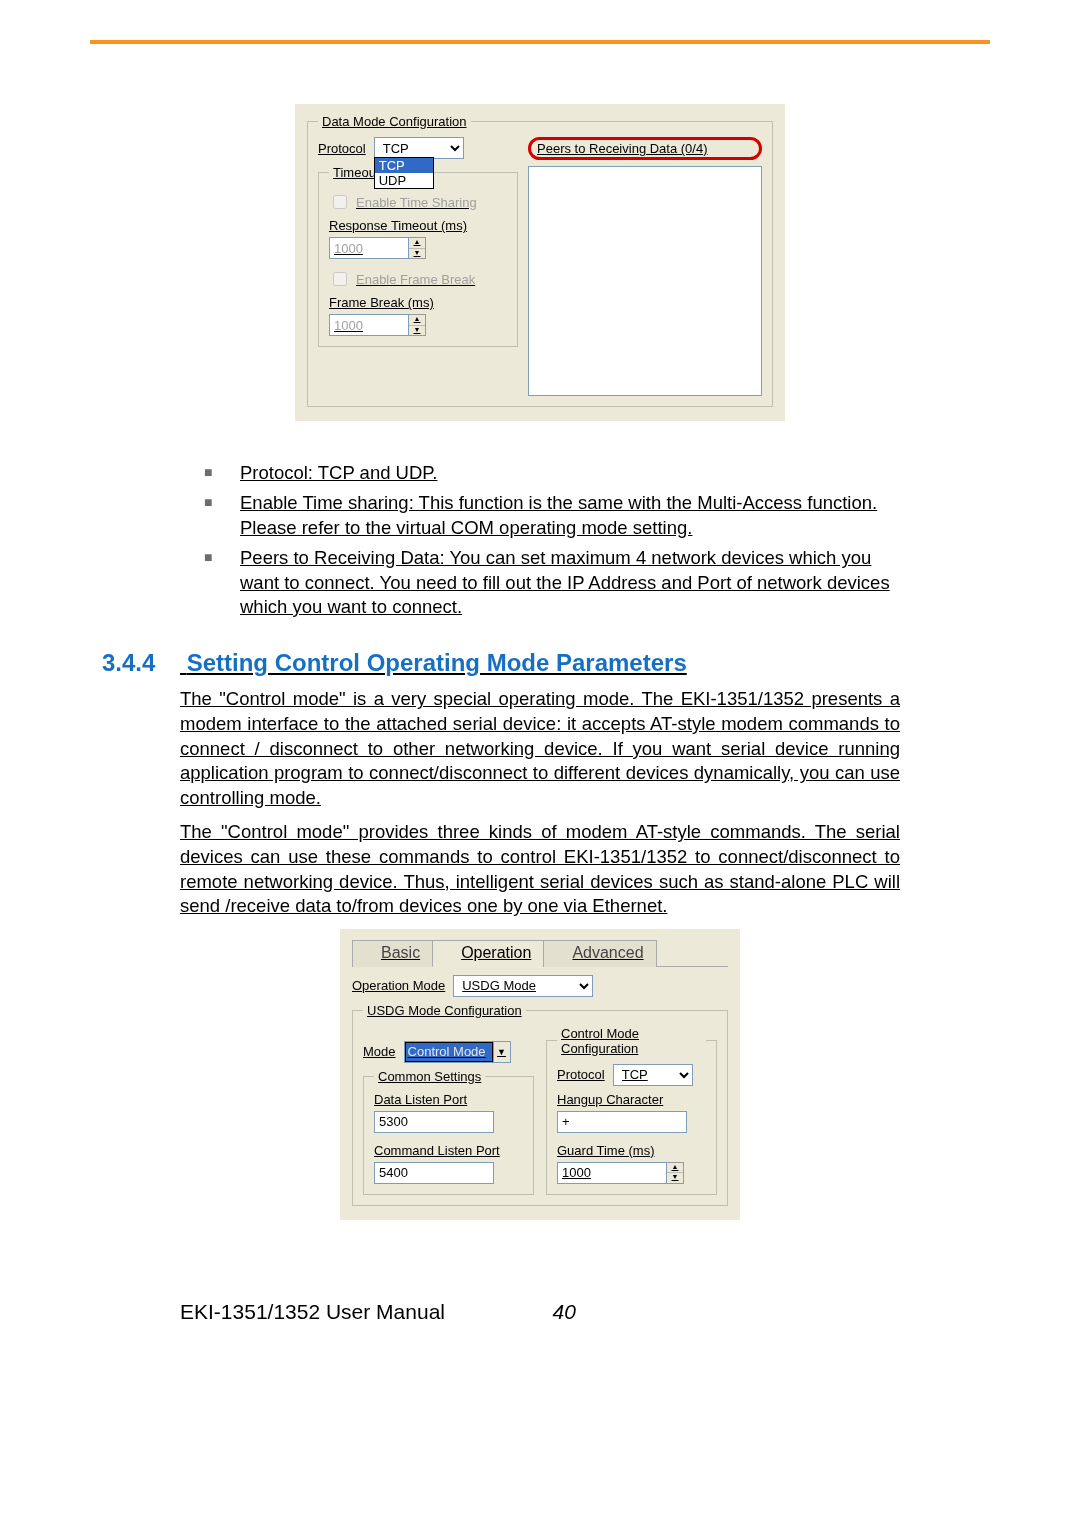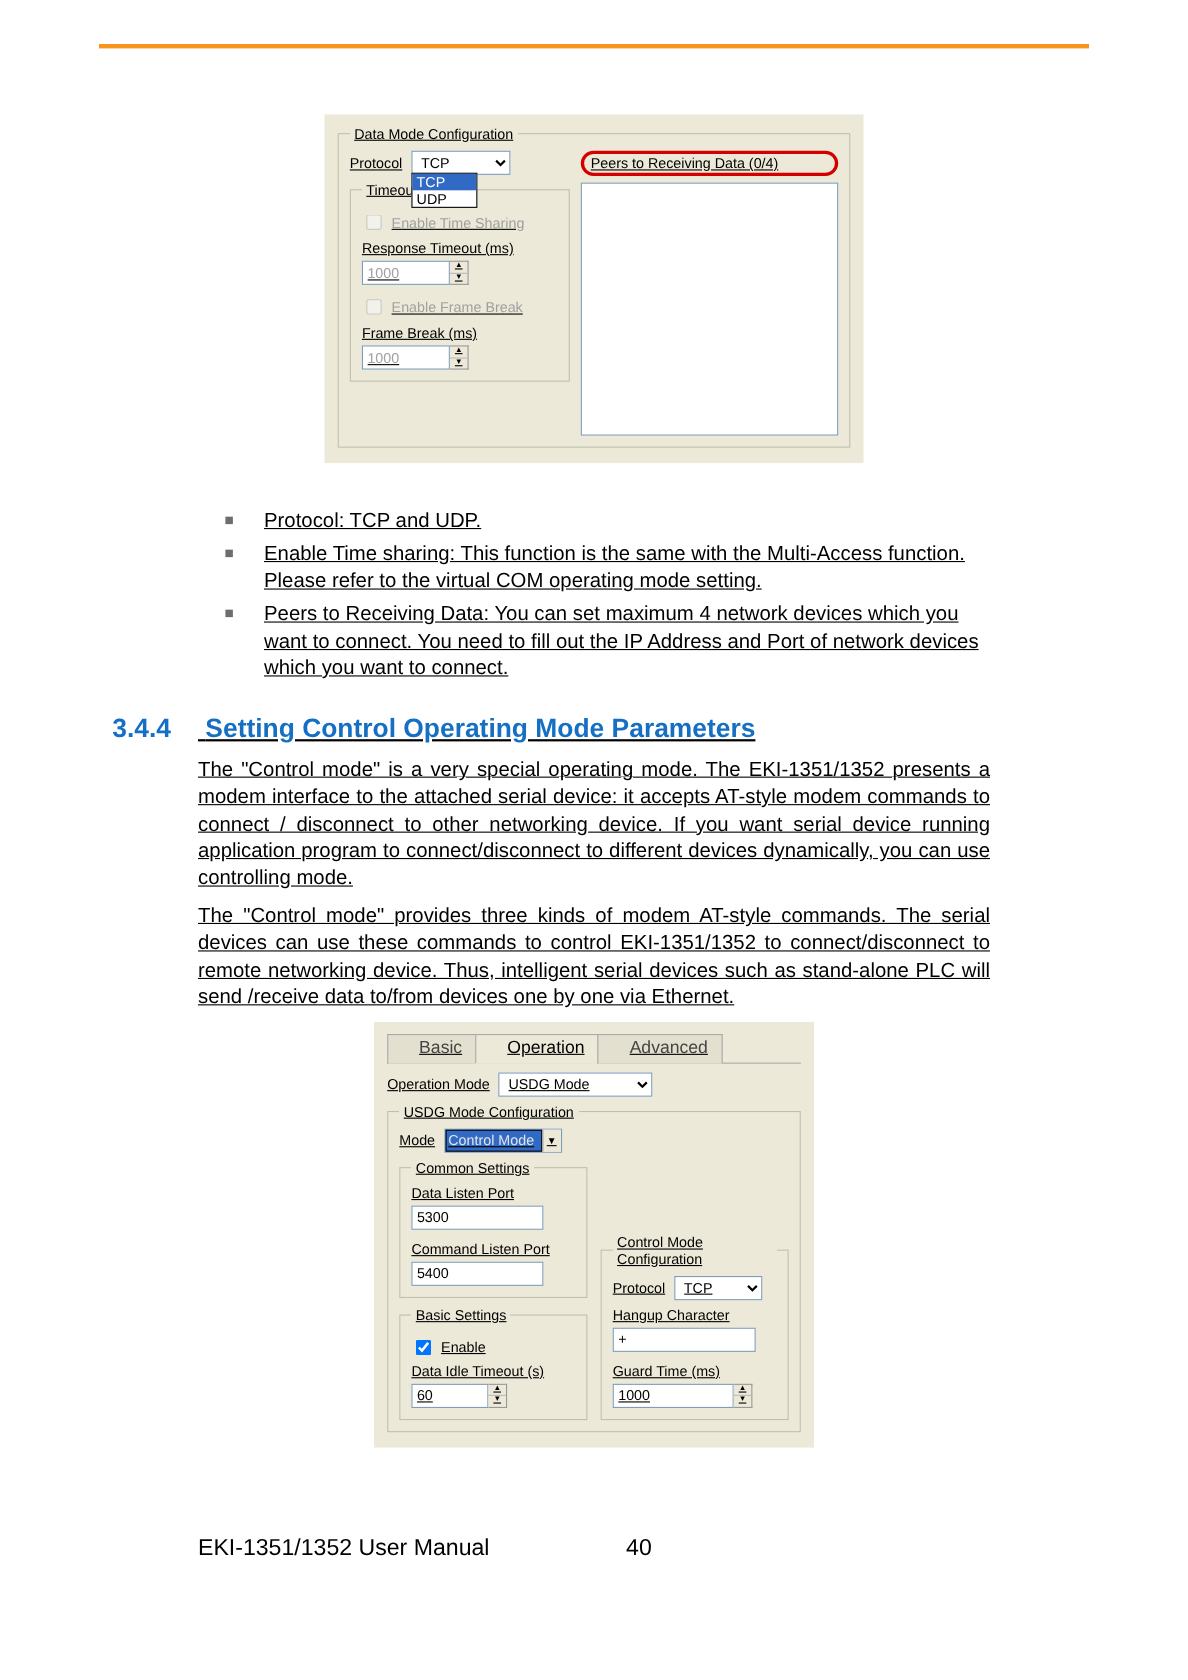--- a/index.html
+++ b/index.html
@@ -310,21 +310,6 @@
               <input class="win-text" style="width: 120px; margin-top: 4px;" value="5400">
             </fieldset>
 
-            <fieldset class="win" style="margin-top:8px">
-              <legend>Basic Settings</legend>
-              <label class="chk">
-                <input type="checkbox" checked="" style="">
-                <span>Enable</span>
-              </label>
-              <div class="lbl" style="margin-top:4px">Data Idle Timeout (s)</div>
-              <div class="spin-wrap" style="margin-top:4px">
-                <input class="win-text" style="width: 70px;" value="60">
-                <div class="spin-btns">
-                  <div class="sb">▲</div>
-                  <div class="sb">▼</div>
-                </div>
-              </div>
-            </fieldset>
           </div>
 
           <div style="flex:1;">

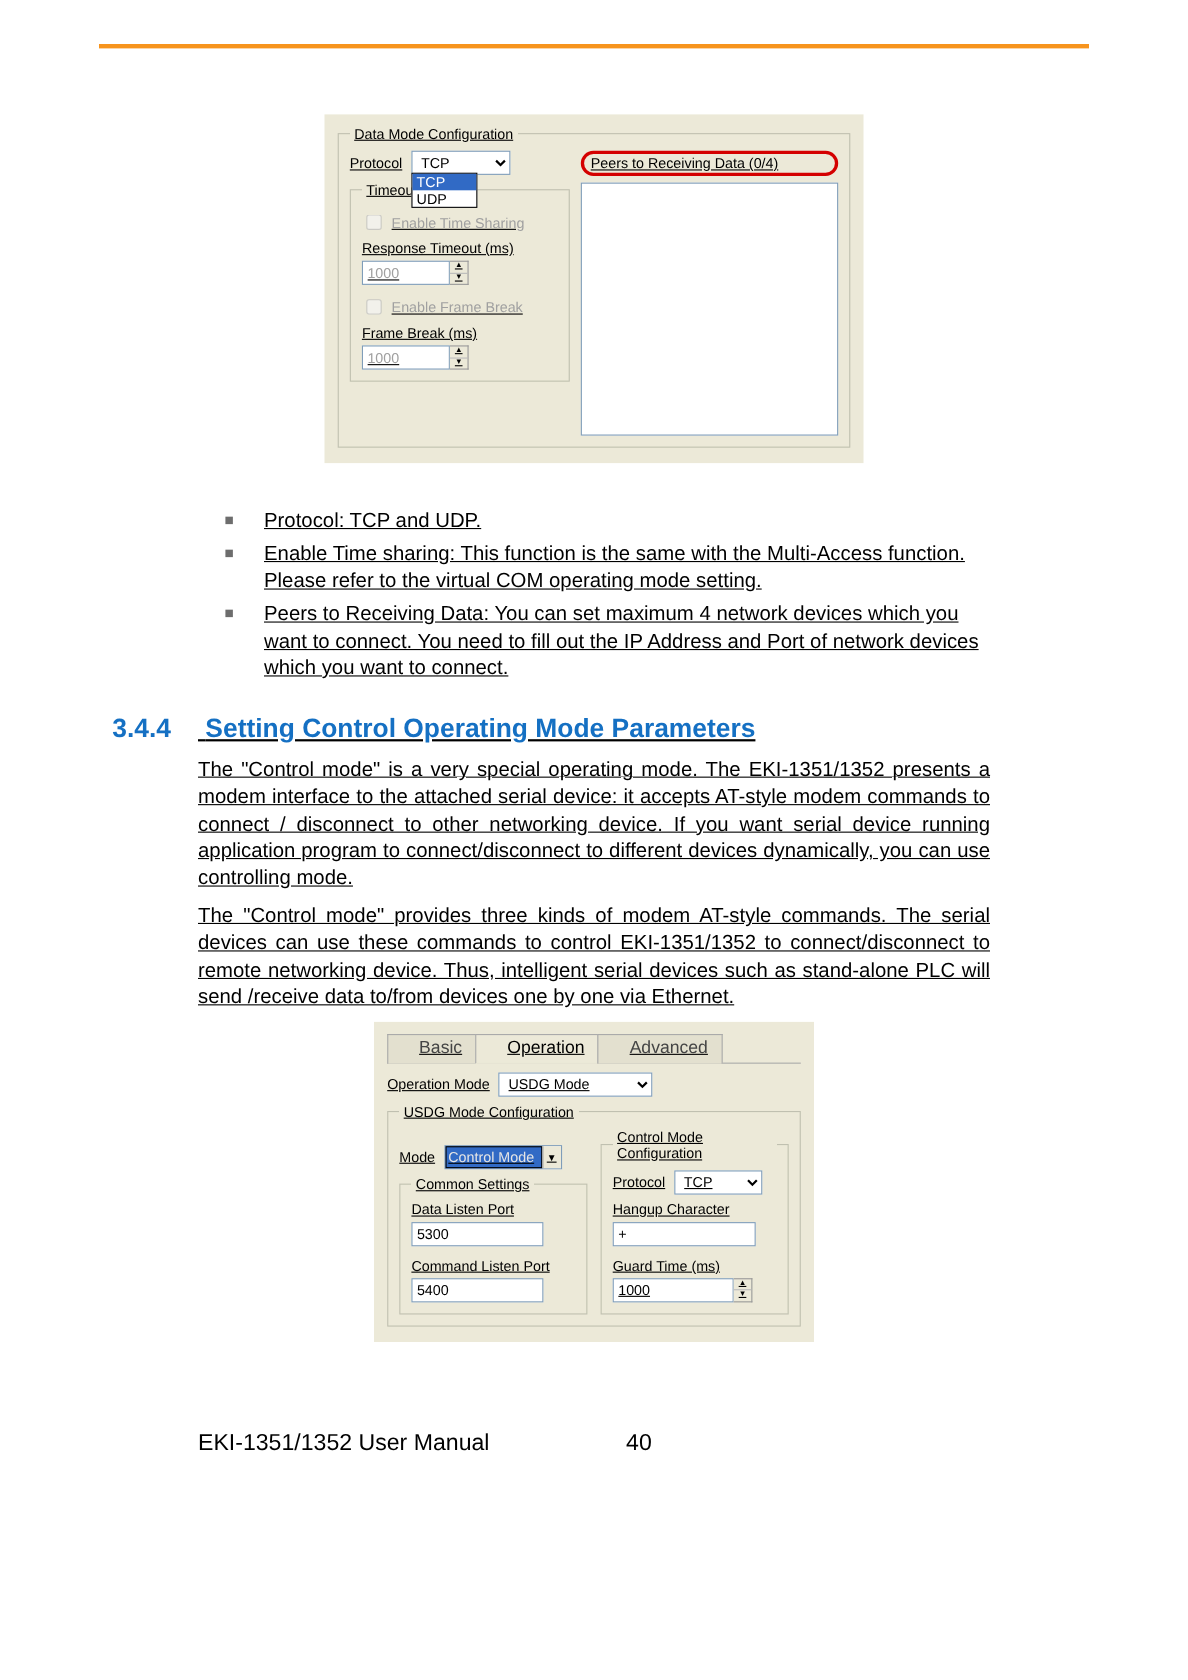--- a/index.html
+++ b/index.html
@@ -189,7 +189,7 @@
     padding: 40px 180px 0 180px;
   }
   .footer .left { }
-  .footer .pg { width:40px; text-align:right; }
+  .footer .pg { width:40px; text-align:left;font-style:italic; }
   .footer .right { width:200px; }
 </style>
 </head>

